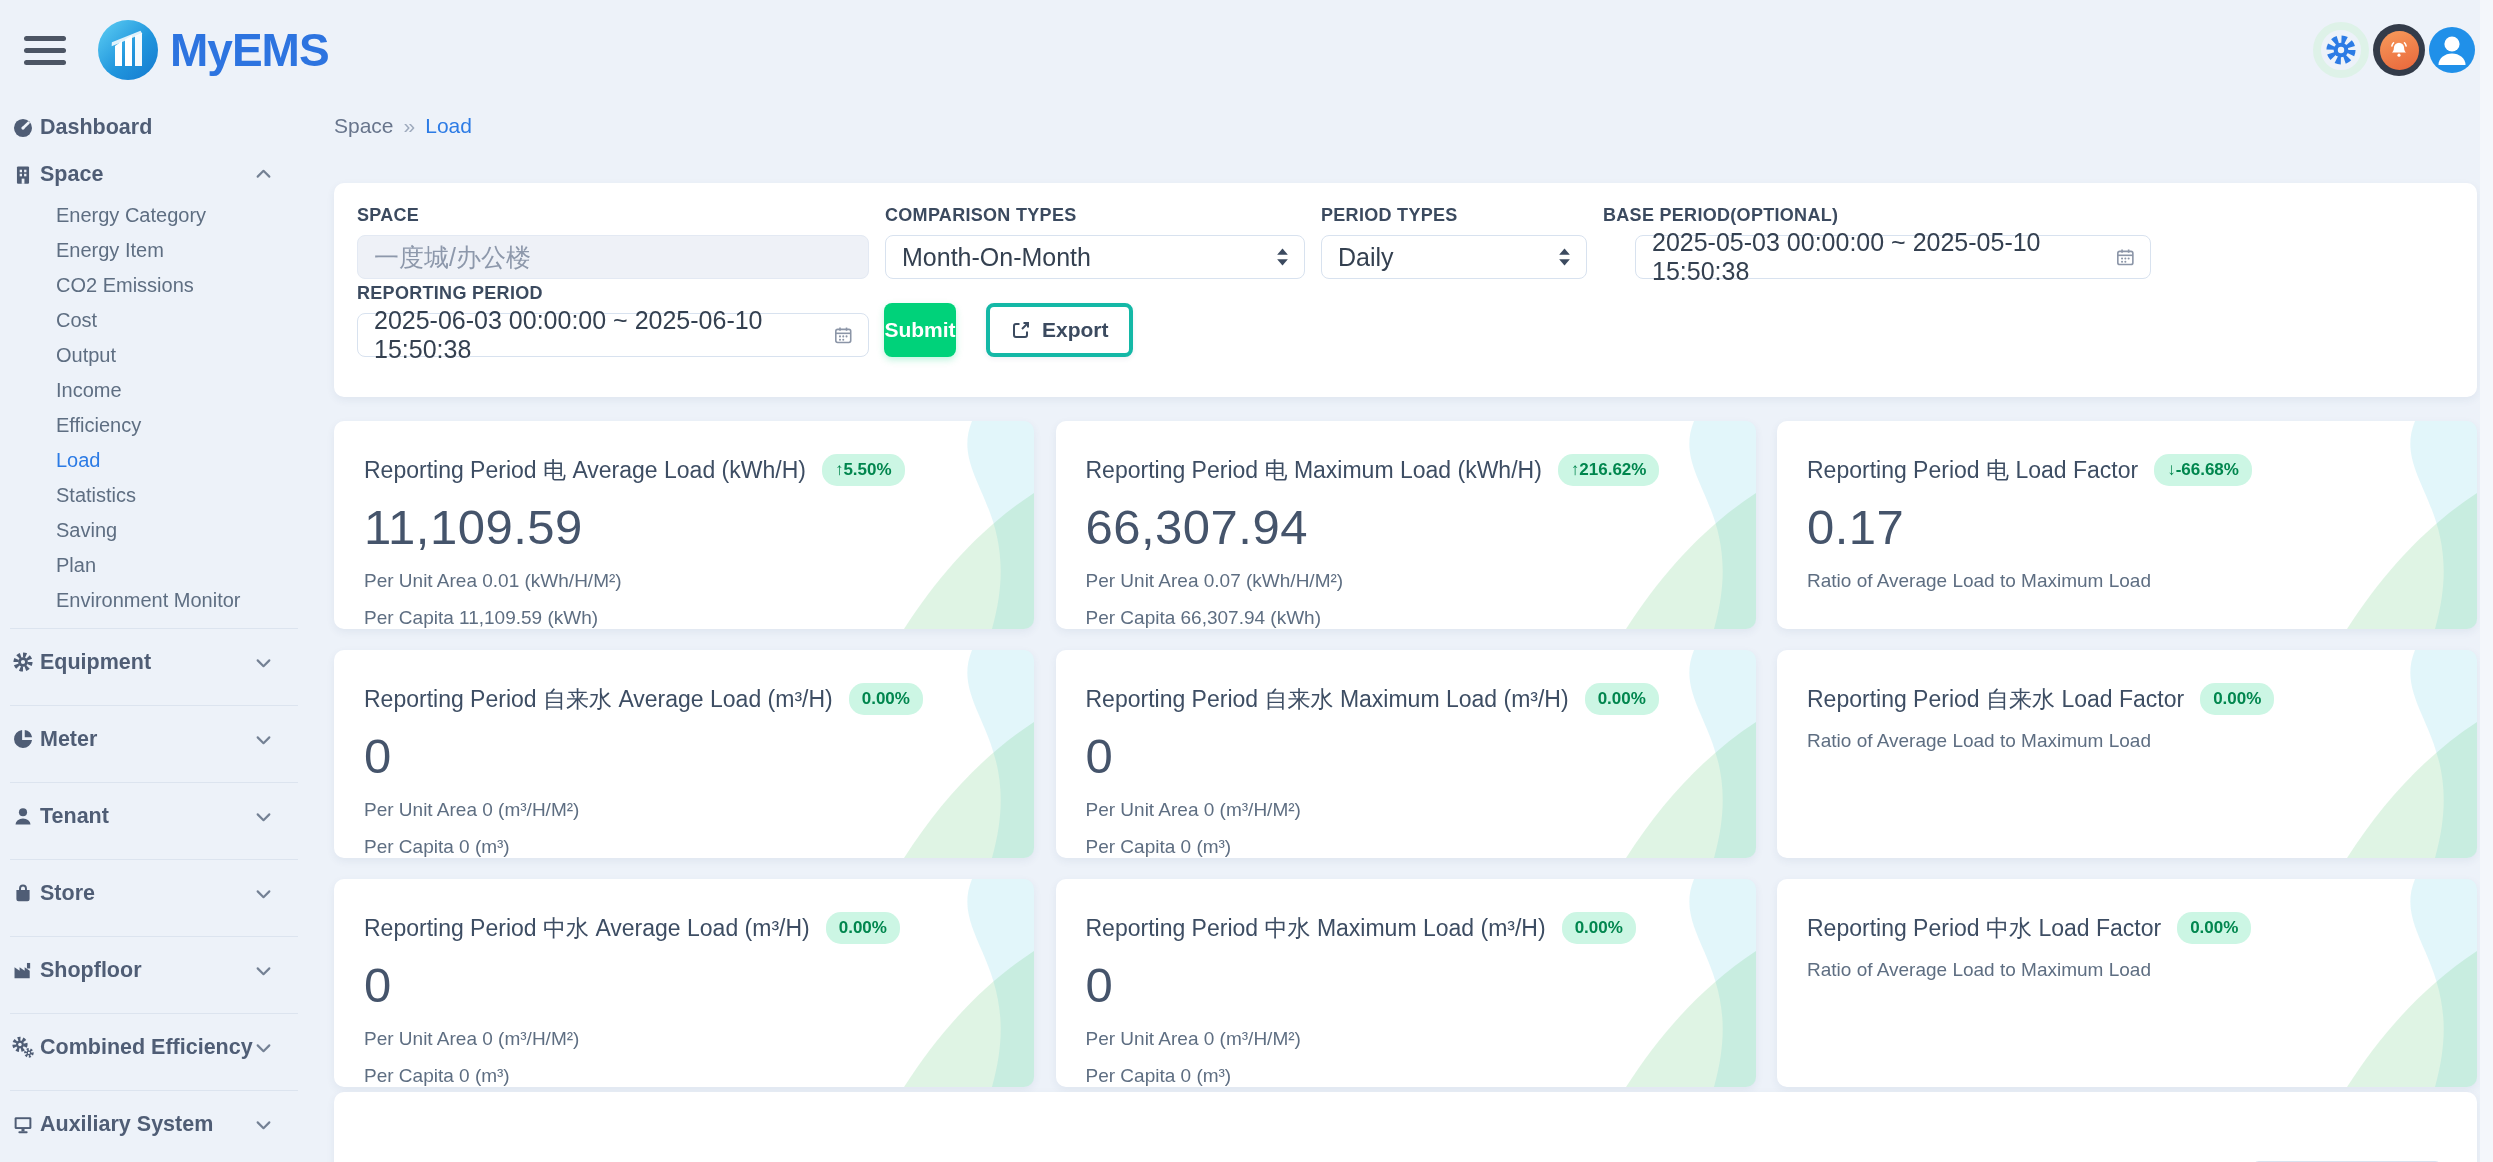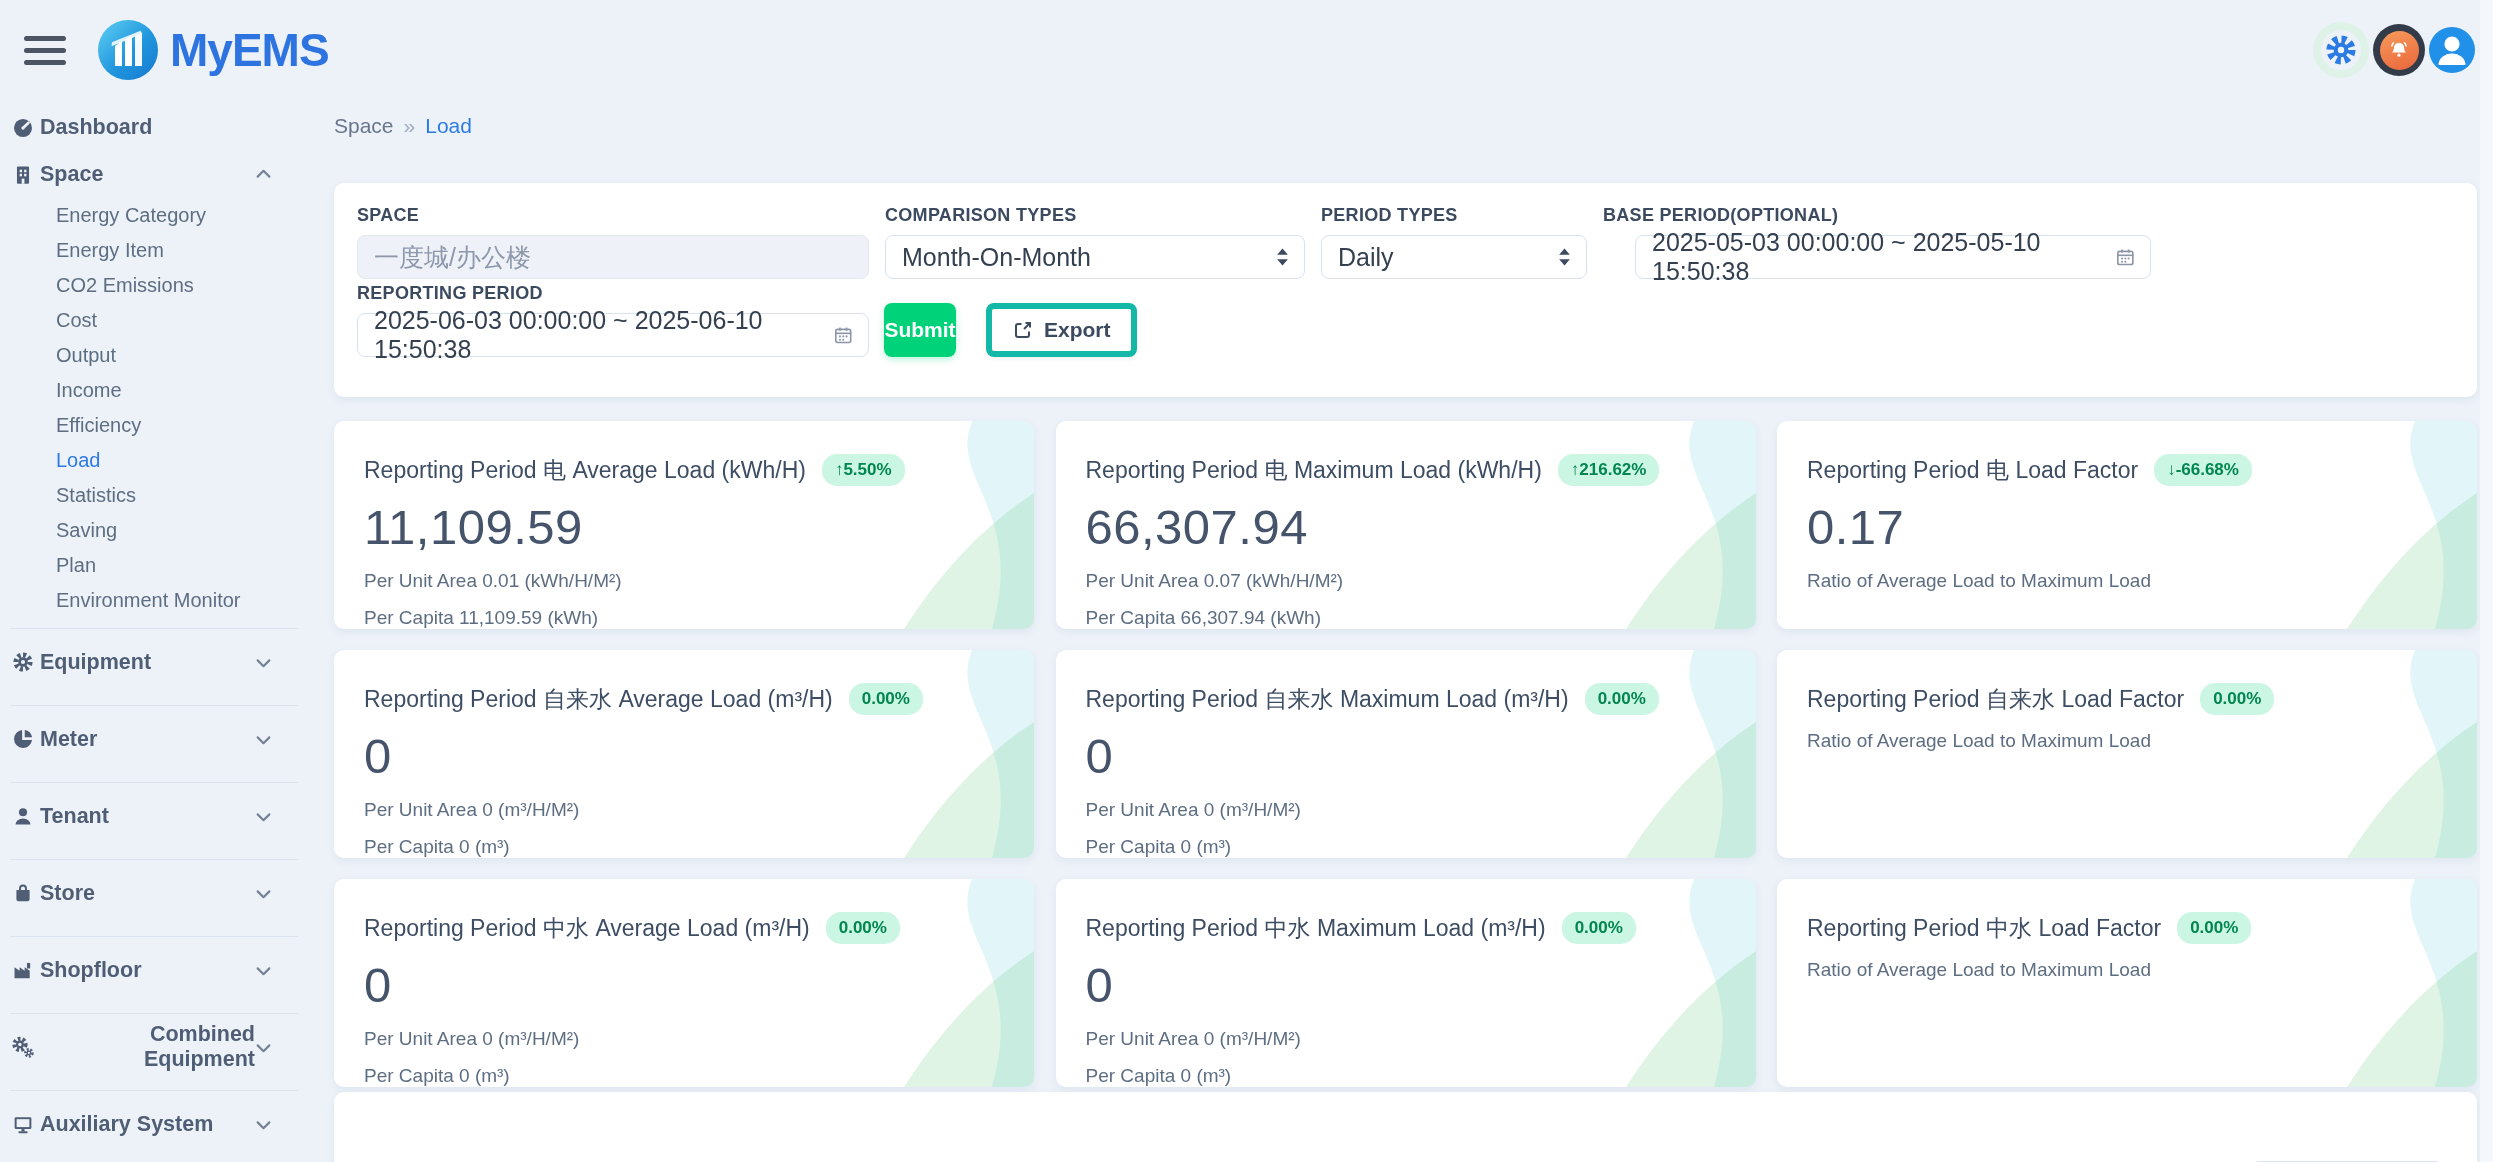--- a/index.html
+++ b/index.html
@@ -68,7 +68,7 @@
   .btn-submit { width:72px; height:54px; margin-left:15px; border:none; border-radius:8px;
     background:#00d27a; color:#fff; font-size:21px; font-weight:700; cursor:pointer;
     font-family:inherit; box-shadow:0 3px 7px rgba(0,210,122,.25); }
-  .btn-export { height:54px; margin-left:30px; border:6px solid #14b8a6; border-radius:8px;
+  .btn-export { height:54px; margin-left:30px; border:4px solid #14b8a6; border-radius:8px;
     background:#fff; color:#3b4a5f; font-size:21px; font-weight:600; cursor:pointer;
     font-family:inherit; display:flex; align-items:center; gap:10px; padding:0 20px;
     box-shadow:0 2px 5px rgba(45,65,110,.08); }

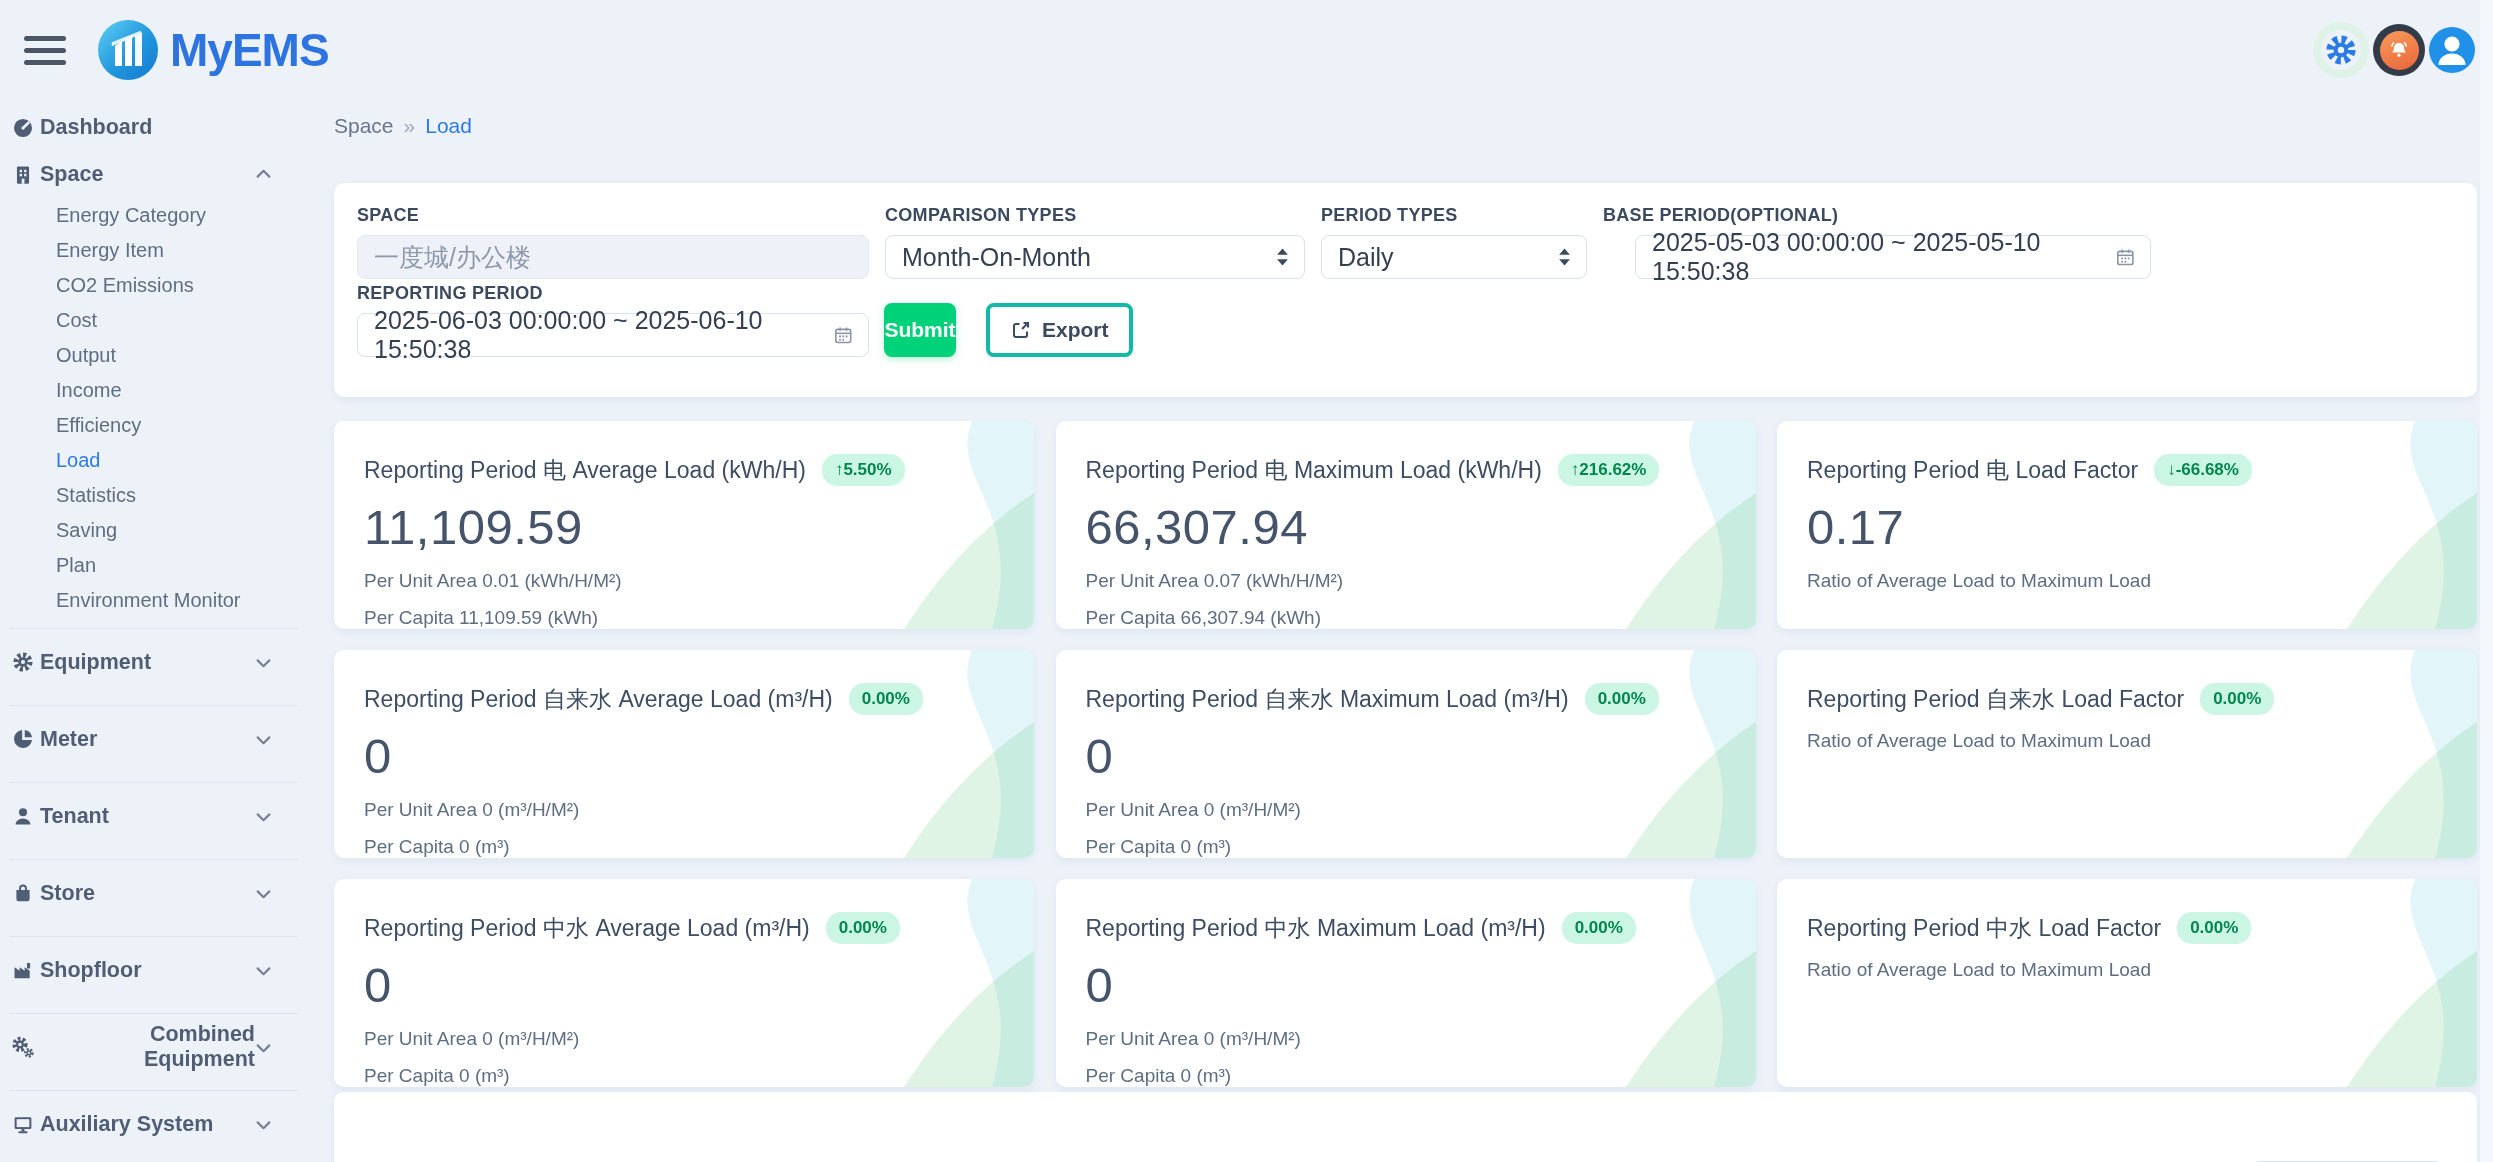--- a/index.html
+++ b/index.html
@@ -285,7 +285,7 @@
           <circle cx="16.4" cy="16.4" r="1" fill="#edf2f9"></circle>
         </svg>
     </span>
-    <span class="nav-label">Combined Equipment</span>
+    <span class="nav-label">Combined Efficiency</span>
     <span class="chev">
         <svg width="17" height="17" viewBox="0 0 16 16">
           <polyline points="2.5,6 8,11.5 13.5,6" fill="none" stroke="currentColor" stroke-width="2" stroke-linecap="round" stroke-linejoin="round"></polyline>

